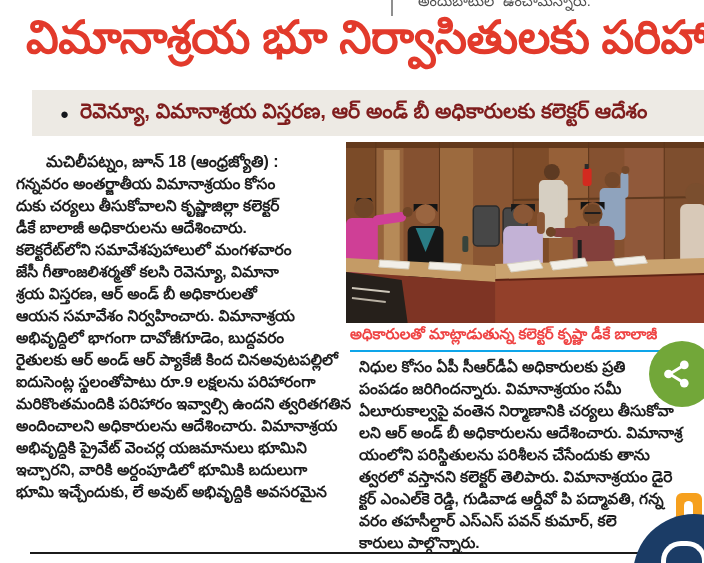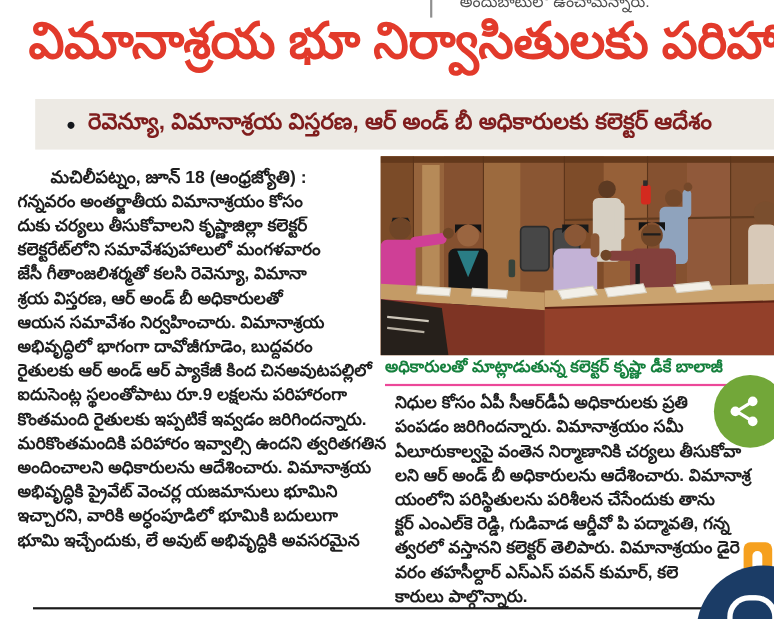--- a/index.html
+++ b/index.html
@@ -207,6 +207,7 @@
   <div class="line dateline">మచిలీపట్నం, జూన్ 18 (ఆంధ్రజ్యోతి) :</div>
   <div class="line">గన్నవరం అంతర్జాతీయ విమానాశ్రయం కోసం</div>
   <div class="line">దుకు చర్యలు తీసుకోవాలని కృష్ణాజిల్లా కలెక్టర్</div>
+  <div class="line">డీకే బాలాజీ అధికారులను ఆదేశించారు.</div>
   <div class="line">కలెక్టరేట్‌లోని సమావేశపుహాలులో మంగళవారం</div>
   <div class="line">జేసీ గీతాంజలిశర్మతో కలసి రెవెన్యూ, విమానా</div>
   <div class="line">శ్రయ విస్తరణ, ఆర్ అండ్ బీ అధికారులతో</div>

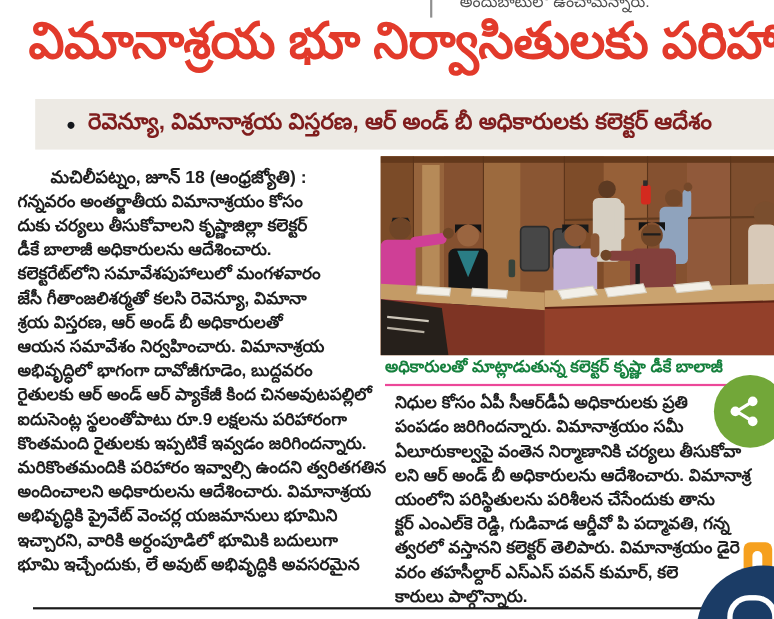--- a/index.html
+++ b/index.html
@@ -42,8 +42,8 @@
   
   .caption{
     position:absolute;left:350px;top:325px;width:354px;
-    font-size:15px;font-weight:bold;color:#15803d;
-    padding-bottom:4px;border-bottom:2px solid #ec4899;
+    font-size:15px;font-weight:bold;color:#ef4444;
+    padding-bottom:4px;border-bottom:2px solid #0ea5e9;
     white-space:nowrap;overflow:hidden;
   }
   

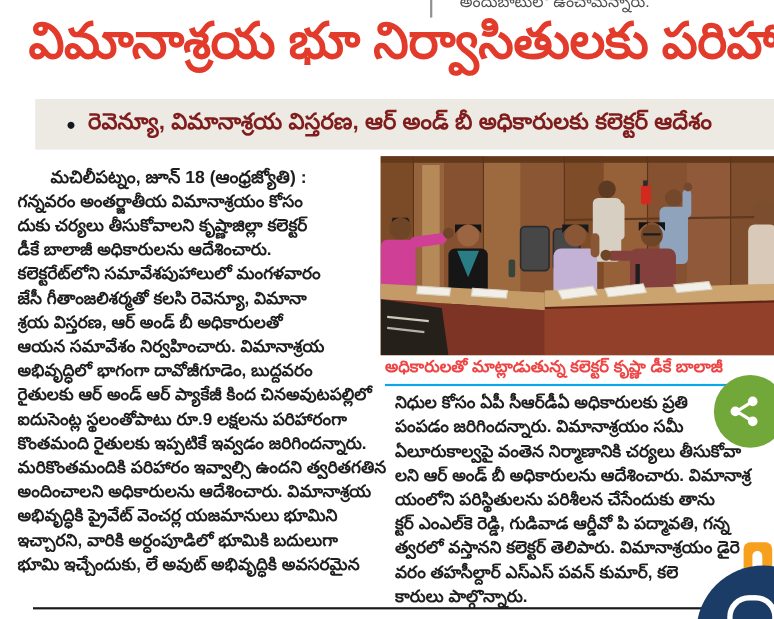--- a/index.html
+++ b/index.html
@@ -215,7 +215,6 @@
   <div class="line">అభివృద్ధిలో భాగంగా దావోజీగూడెం, బుద్దవరం</div>
   <div class="line">రైతులకు ఆర్ అండ్ ఆర్ ప్యాకేజీ కింద చినఅవుటపల్లిలో</div>
   <div class="line">ఐదుసెంట్ల స్థలంతోపాటు రూ.9 లక్షలను పరిహారంగా</div>
-  <div class="line">కొంతమంది రైతులకు ఇప్పటికే ఇవ్వడం జరిగిందన్నారు.</div>
   <div class="line">మరికొంతమందికి పరిహారం ఇవ్వాల్సి ఉందని త్వరితగతిన</div>
   <div class="line">అందించాలని అధికారులను ఆదేశించారు. విమానాశ్రయ</div>
   <div class="line">అభివృద్ధికి ప్రైవేట్ వెంచర్ల యజమానులు భూమిని</div>

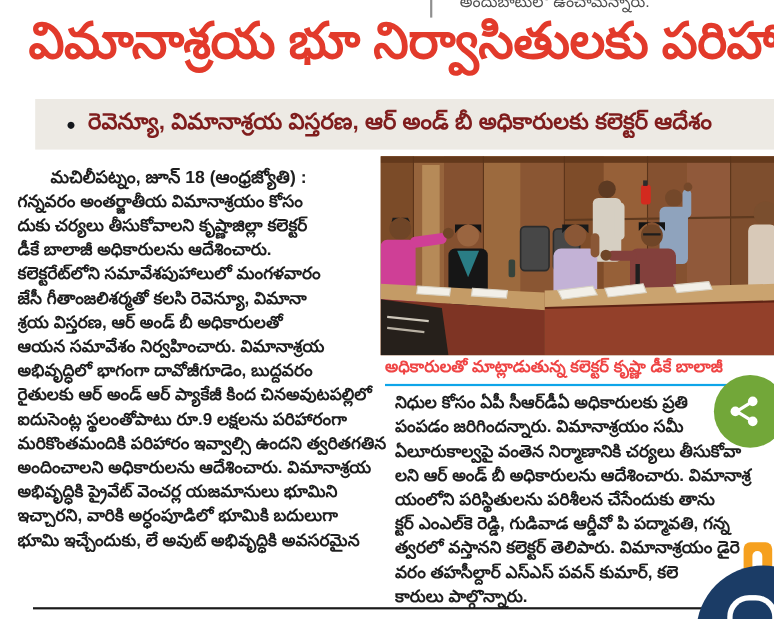--- a/index.html
+++ b/index.html
@@ -228,8 +228,8 @@
   <div class="line">ఏలూరుకాల్వపై వంతెన నిర్మాణానికి చర్యలు తీసుకోవా</div>
   <div class="line">లని ఆర్ అండ్ బీ అధికారులను ఆదేశించారు. విమానాశ్ర</div>
   <div class="line">యంలోని పరిస్థితులను పరిశీలన చేసేందుకు తాను</div>
+  <div class="line">త్వరలో వస్తానని కలెక్టర్ తెలిపారు. విమానాశ్రయం డైరె</div>
   <div class="line">క్టర్ ఎంఎల్‌కె రెడ్డి, గుడివాడ ఆర్డీవో పి పద్మావతి, గన్న</div>
-  <div class="line">త్వరలో వస్తానని కలెక్టర్ తెలిపారు. విమానాశ్రయం డైరె</div>
   <div class="line">వరం తహసీల్దార్ ఎస్ఎస్ పవన్ కుమార్, కలె</div>
   <div class="line">కారులు పాల్గొన్నారు.</div>
 </div>

